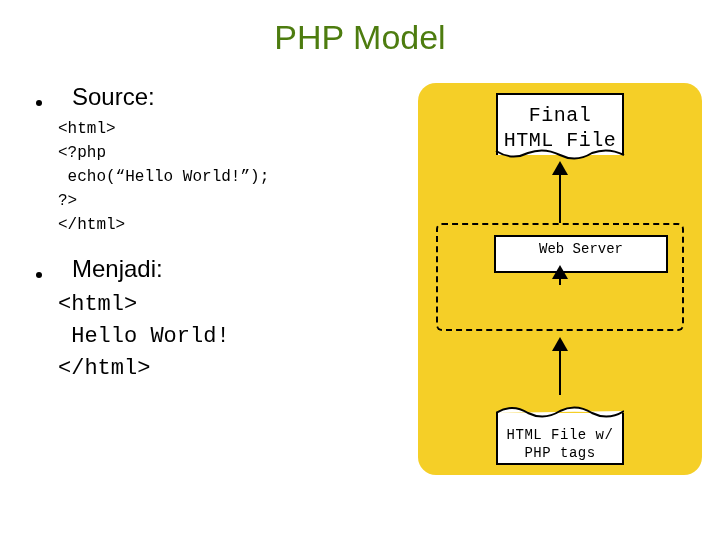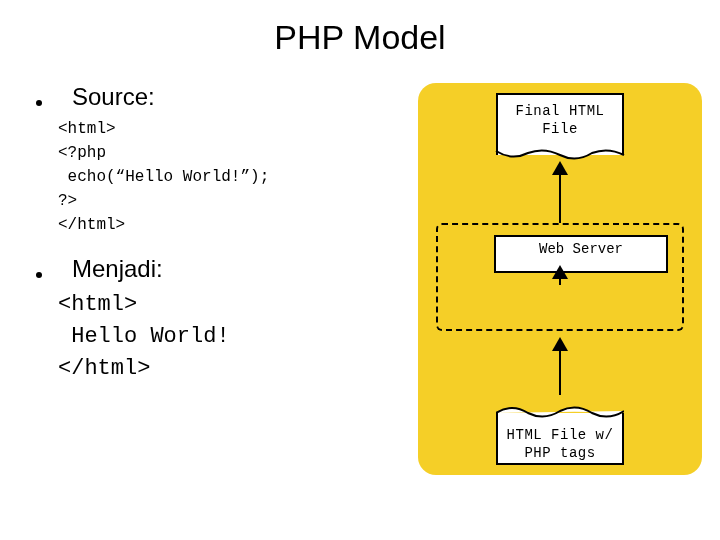--- a/index.html
+++ b/index.html
@@ -16,7 +16,7 @@
   font-size: 34px;
   font-weight: 400;
   margin-top: 18px;
-  color: #000000;
+  color: #4d7c0f;
 }
 .body-row {
   display: flex;

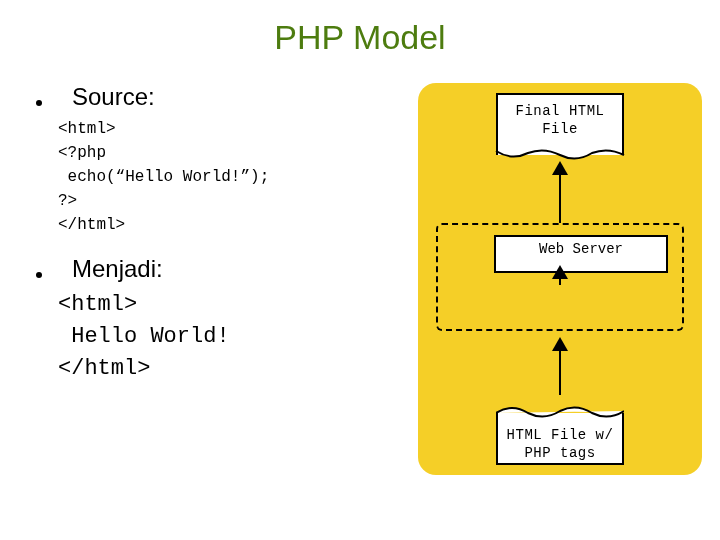--- a/index.html
+++ b/index.html
@@ -93,7 +93,7 @@
   border-bottom: none;
 }
 .doc-top-text {
-  font-size: 14px;
+  font-size: 20px;
   line-height: 1.25;
   padding-top: 8px;
   letter-spacing: 0.5px;

